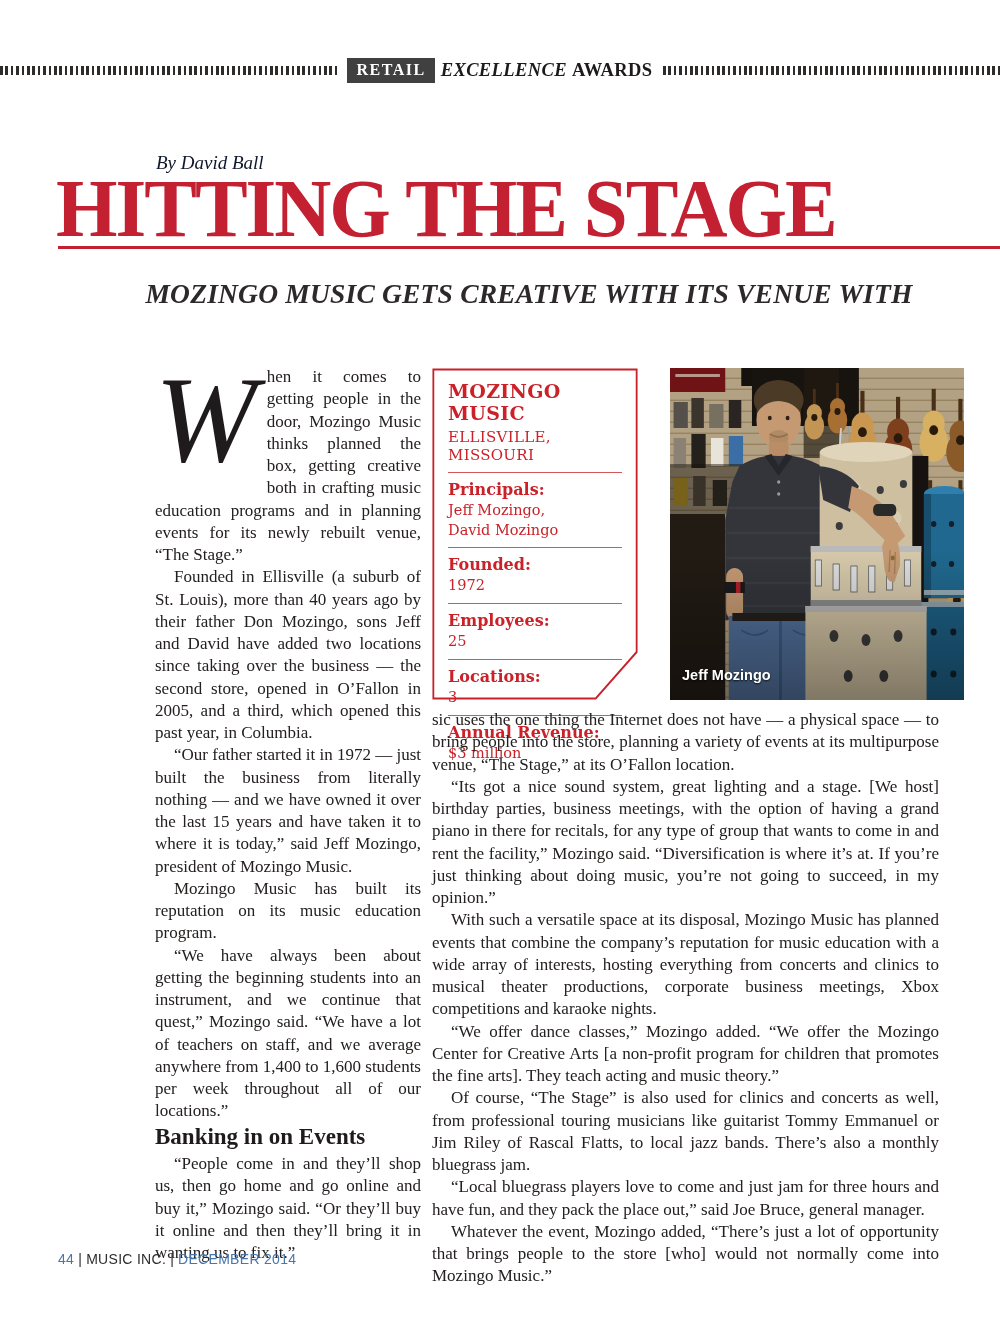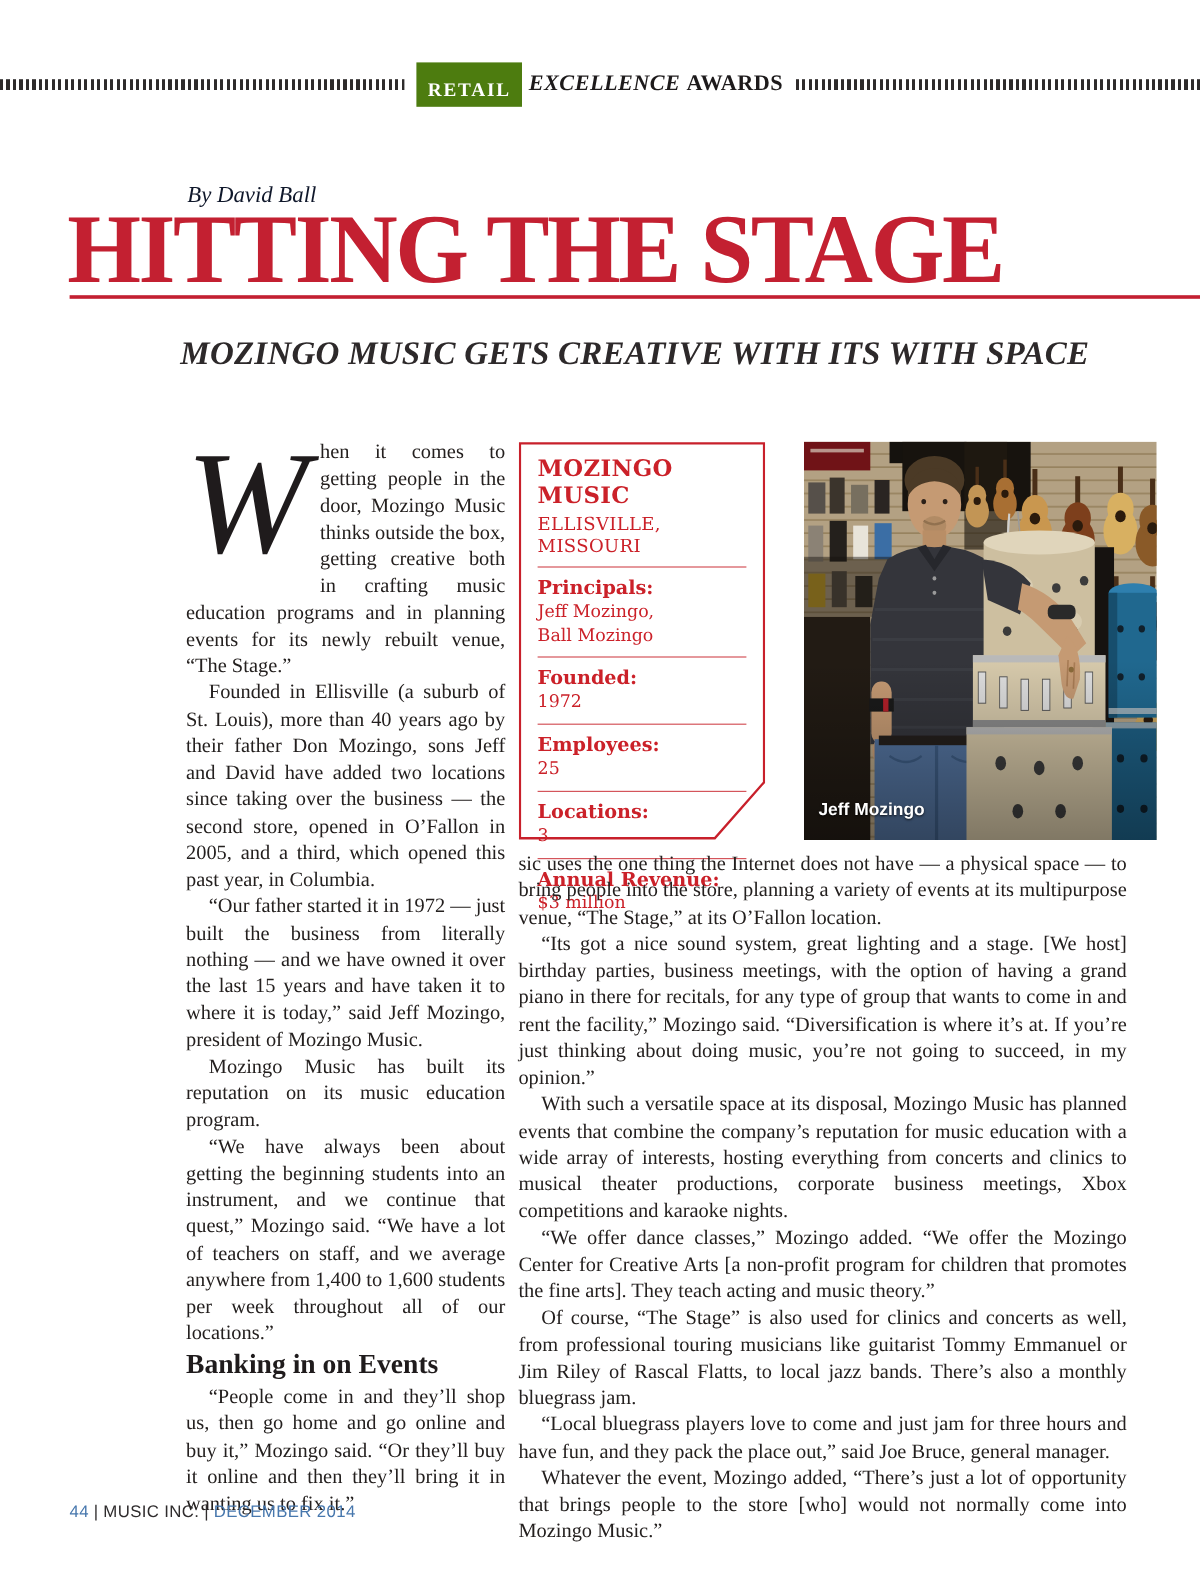--- a/index.html
+++ b/index.html
@@ -11,9 +11,9 @@
               display:flex;align-items:center;}
   .dashes{flex:1;height:9px;
           background:repeating-linear-gradient(90deg,#2e2b2b 0 2.6px,transparent 2.6px 5.4px);}
-  .retail-box{margin:0 6px 0 10px;background:#4d7c0f;color:#fff;
+  .retail-box{margin:0 6px 0 10px;background:#404040;color:#fff;
               font:bold 16px/1 "Liberation Serif",serif;letter-spacing:1.5px;
-              padding:16px 9px 5px;}
+              padding:4px 9px 5px;}
   .award-text{font:bold 18.5px/1 "Liberation Serif",serif;color:#1d1a1b;
               letter-spacing:.4px;margin-right:10px;white-space:nowrap;}
   .award-text .exc{font-style:italic;margin-right:5px;}

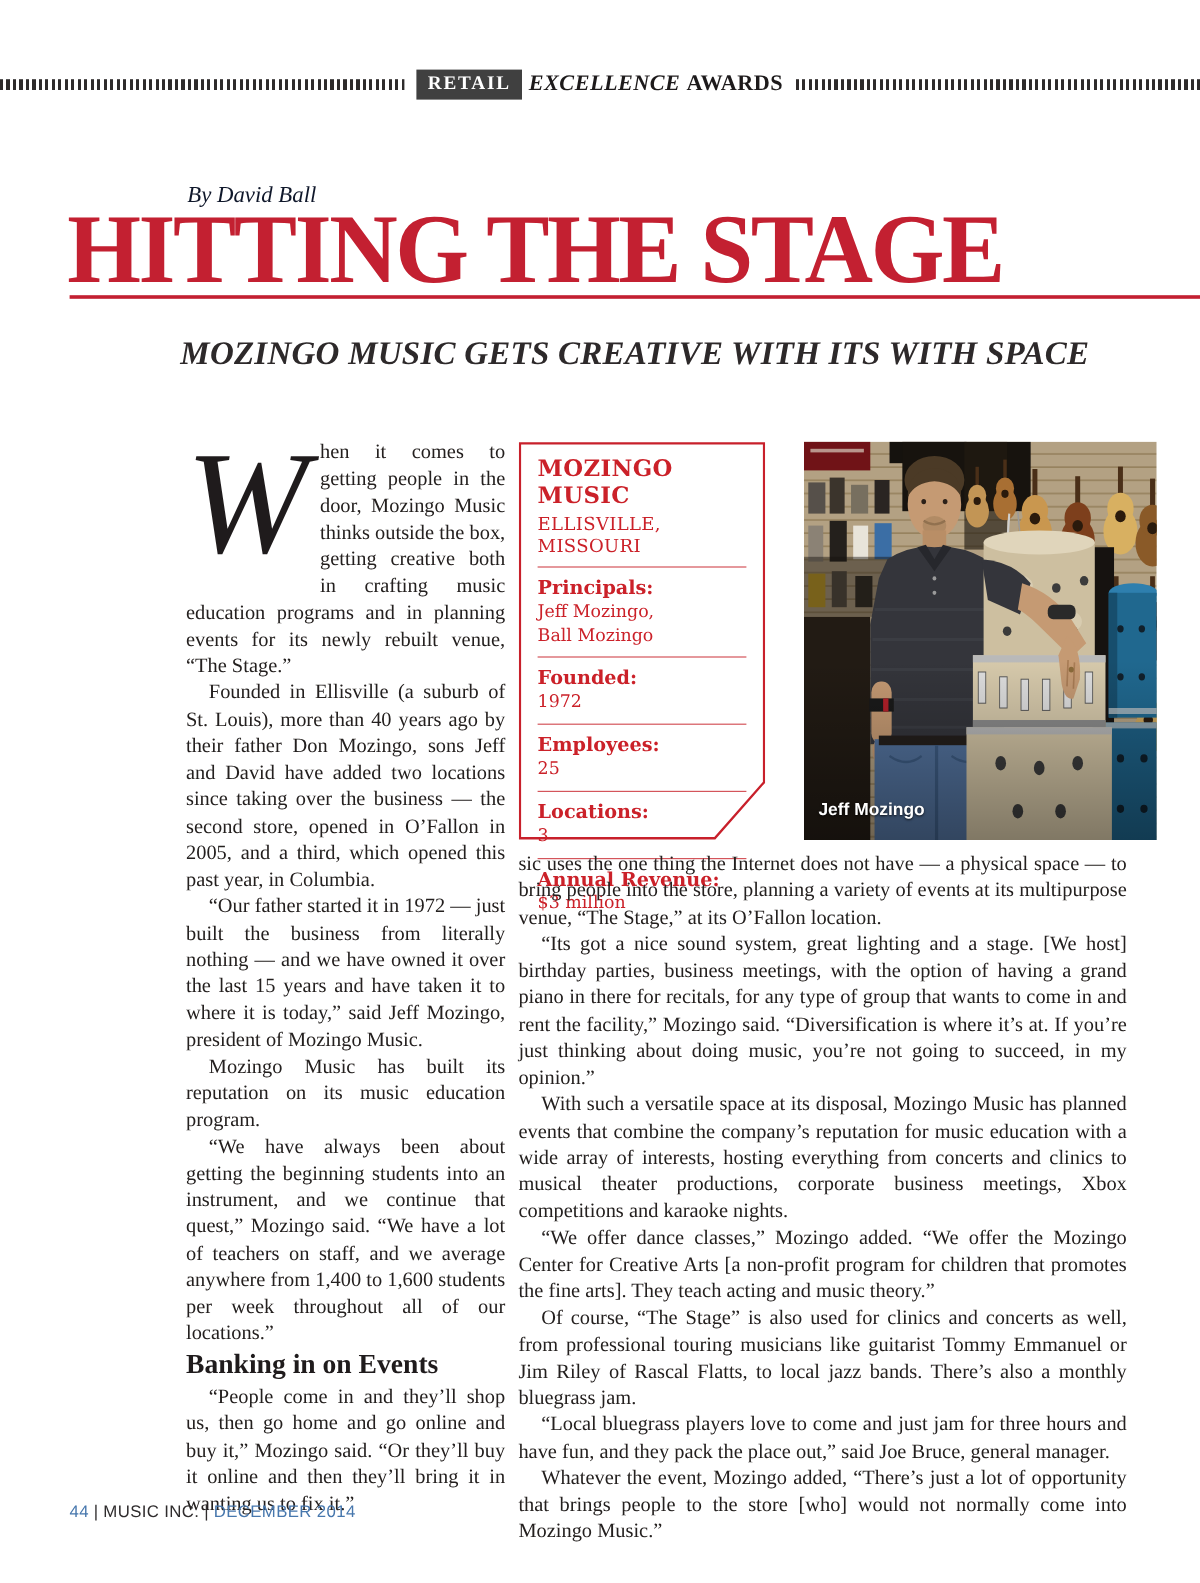--- a/index.html
+++ b/index.html
@@ -80,7 +80,7 @@
 <div class="byline">By David Ball</div>
 <h1 class="title">HITTING THE STAGE</h1>
 <div class="red-rule"></div>
-<h2 class="subtitle">MOZINGO MUSIC GETS CREATIVE WITH ITS WITH SPACE</h2>
+<h2 class="subtitle">MOZINGO MUSIC GETS CREATIVE WITH ITS VENUE WITH</h2>
 
 <div class="col-left">
   <p><span class="dropcap">W</span><span>hen it comes to getting people in the door, Mozingo Music thinks outside the box, getting creative both in crafting music education programs and in planning events for its newly rebuilt venue, “The Stage.”</span></p>

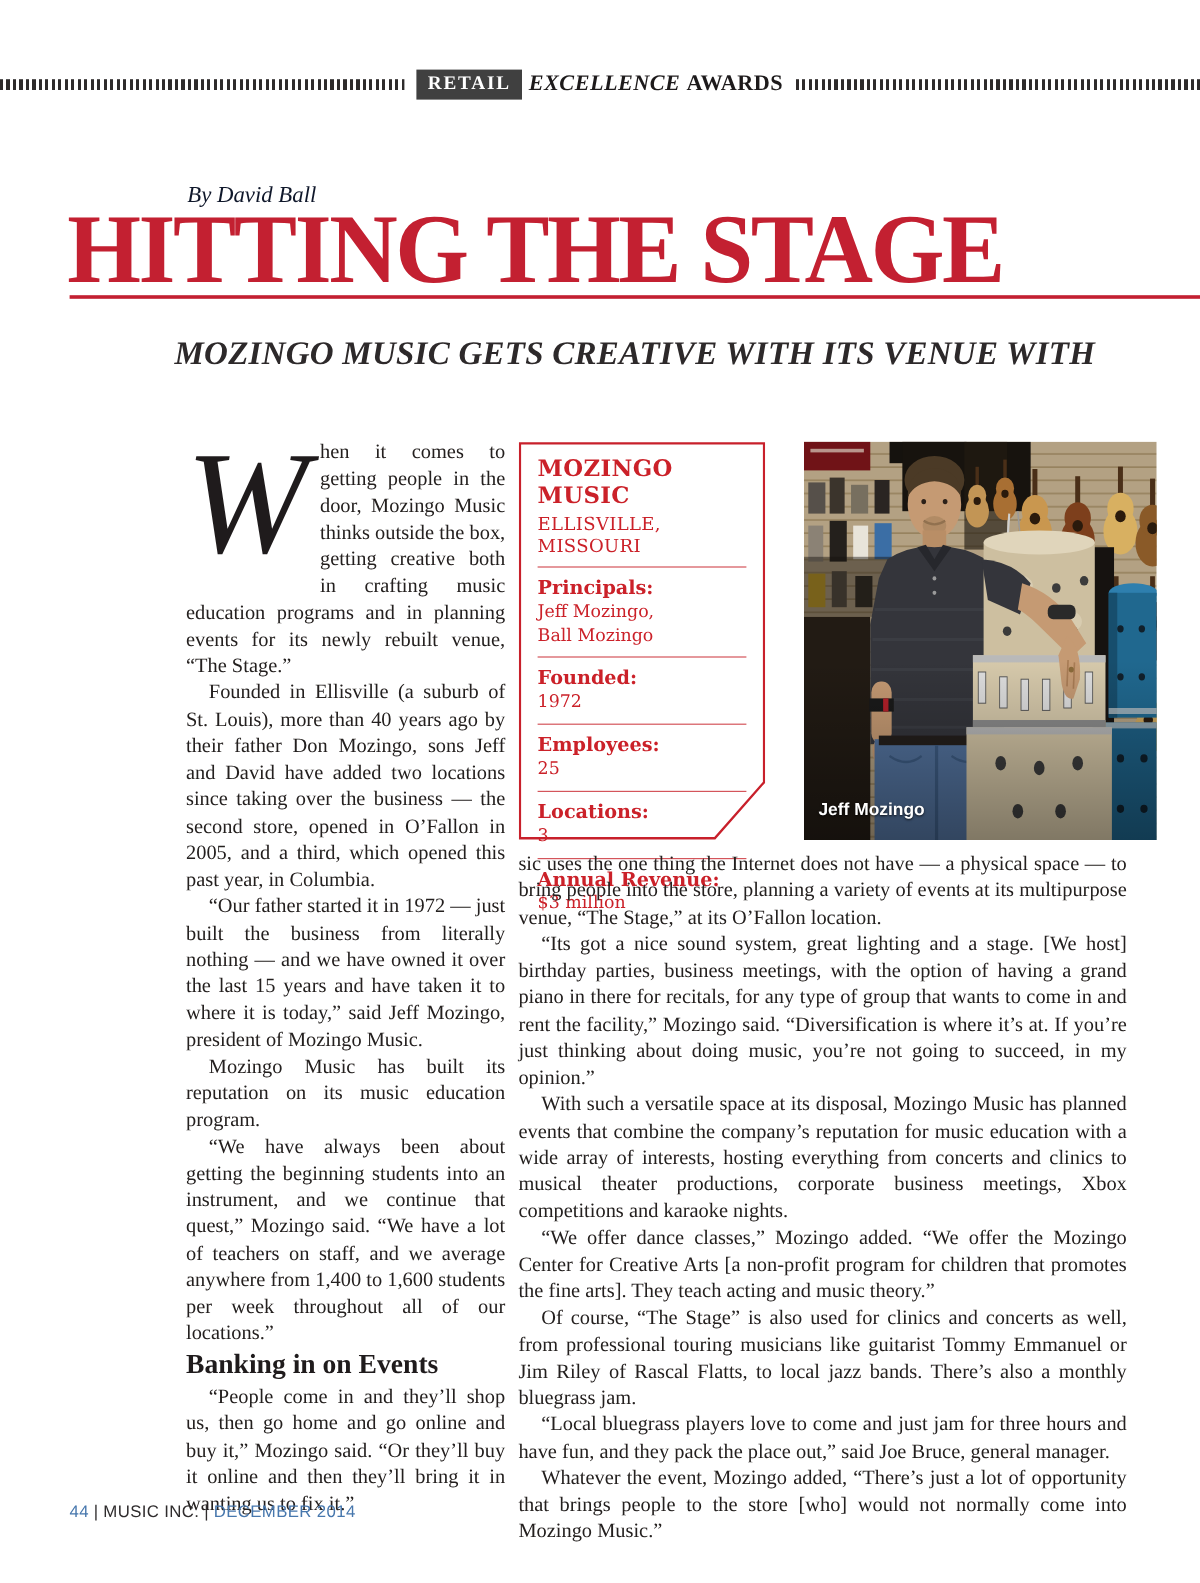--- a/index.html
+++ b/index.html
@@ -83,7 +83,7 @@
 <h2 class="subtitle">MOZINGO MUSIC GETS CREATIVE WITH ITS VENUE WITH</h2>
 
 <div class="col-left">
-  <p><span class="dropcap">W</span><span>hen it comes to getting people in the door, Mozingo Music thinks outside the box, getting creative both in crafting music education programs and in planning events for its newly rebuilt venue, “The Stage.”</span></p>
+  <p><span class="dropcap">W</span><span>hen it comes to getting people in the door, Mozingo Music thinks planned the box, getting creative both in crafting music education programs and in planning events for its newly rebuilt venue, “The Stage.”</span></p>
   <p class="indent">Founded in Ellisville (a suburb of St. Louis), more than 40 years ago by their father Don Mozingo, sons Jeff and David have added two locations since taking over the business — the second store, opened in O’Fallon in 2005, and a third, which opened this past year, in Columbia.</p>
   <p class="indent">“Our father started it in 1972 — just built the business from literally nothing — and we have owned it over the last 15 years and have taken it to where it is today,” said Jeff Mozingo, president of Mozingo Music.</p>
   <p class="indent">Mozingo Music has built its reputation on its music education program.</p>

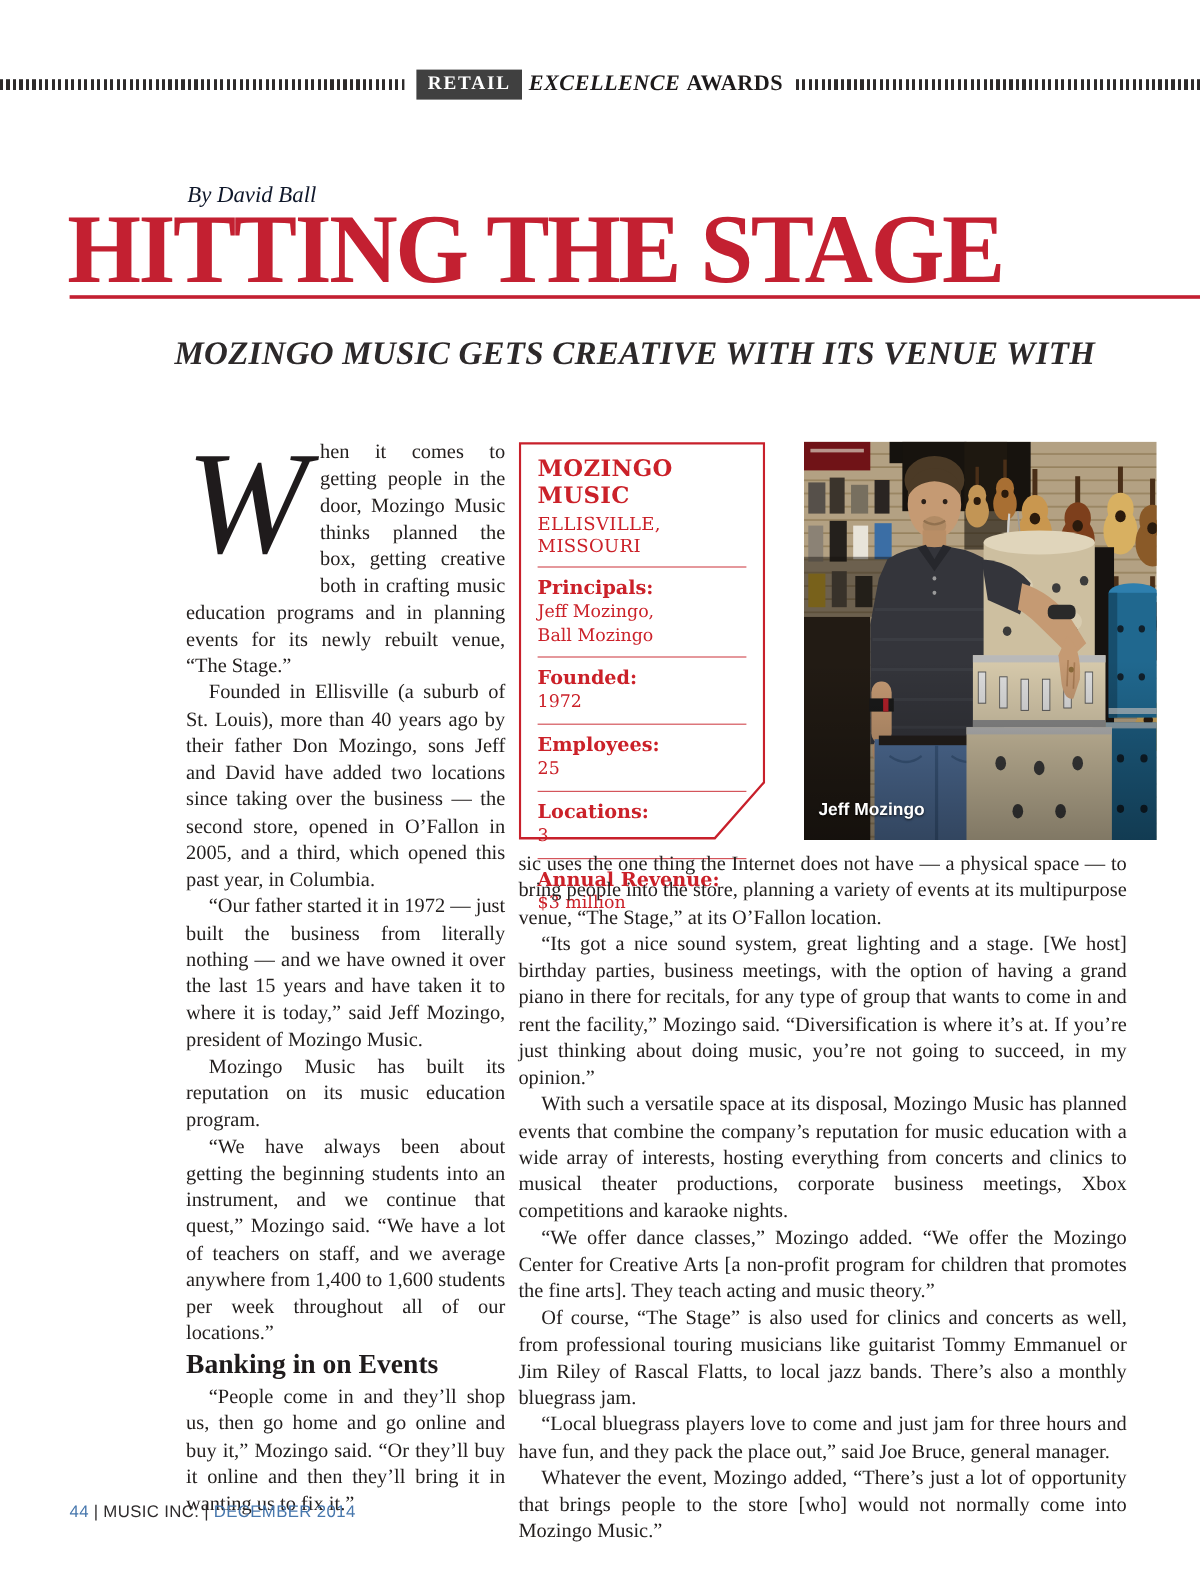--- a/index.html
+++ b/index.html
@@ -103,7 +103,7 @@
     <hr class="ib-div">
     <div class="ib-label">Principals:</div>
     <div class="ib-line">Jeff Mozingo,</div>
-    <div class="ib-line">Ball Mozingo</div>
+    <div class="ib-line">David Mozingo</div>
     <hr class="ib-div">
     <div class="ib-label">Founded:</div>
     <div class="ib-line">1972</div>

